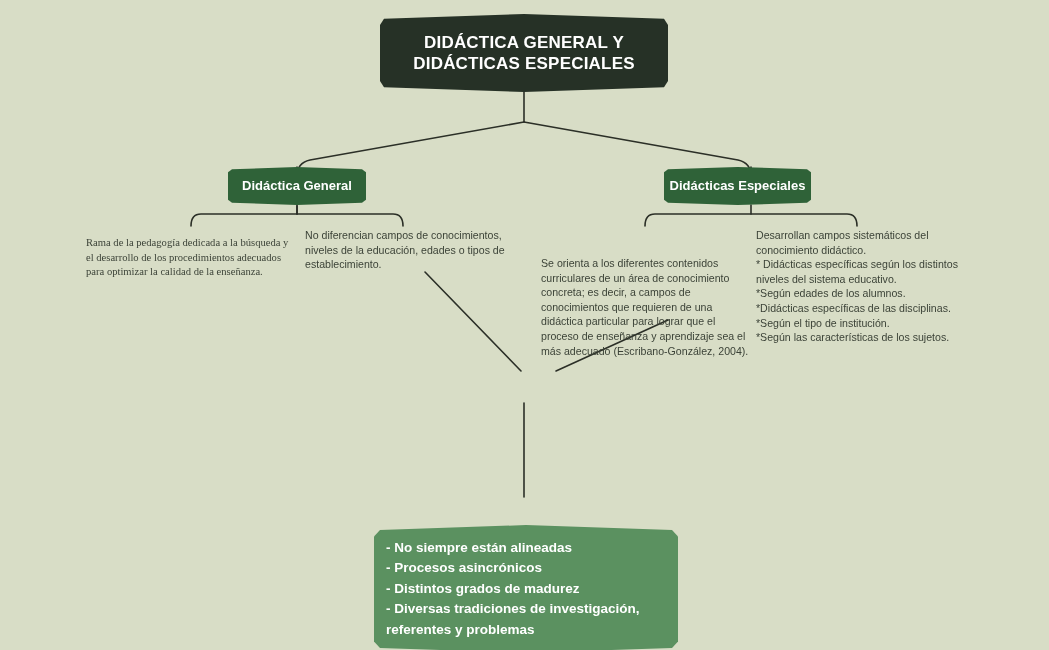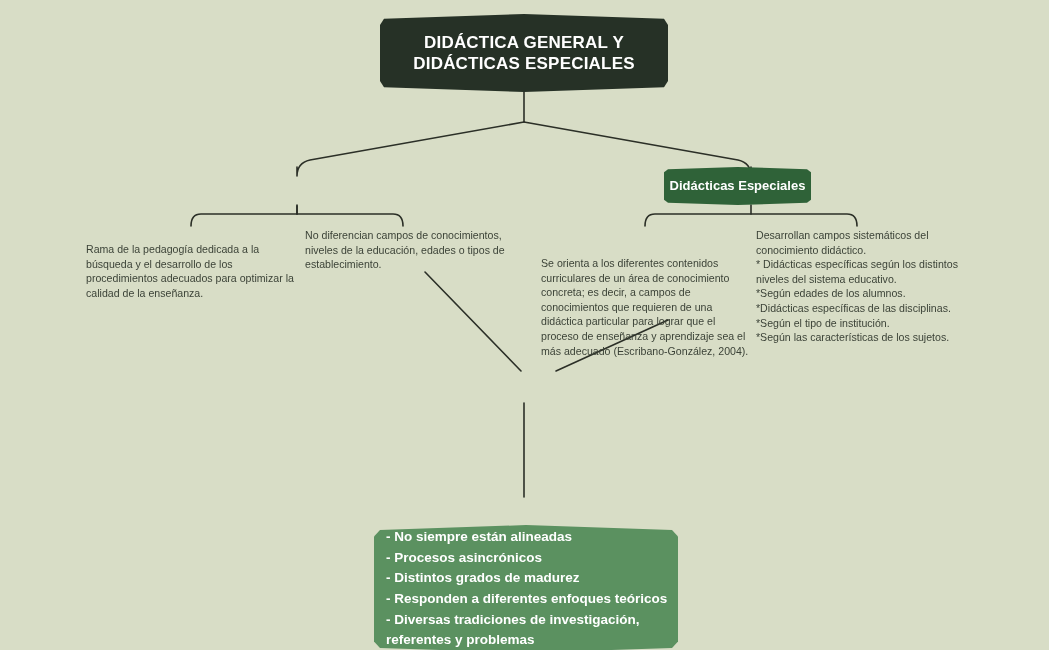--- a/index.html
+++ b/index.html
@@ -128,6 +128,9 @@
     <span>DIDÁCTICA GENERAL Y DIDÁCTICAS ESPECIALES</span>
   </div>
 
+  <div class="node hex" id="node-general">
+    <span>Didáctica General</span>
+  </div>
 
   <div class="node hex" id="node-especiales">
     <span>Didácticas Especiales</span>

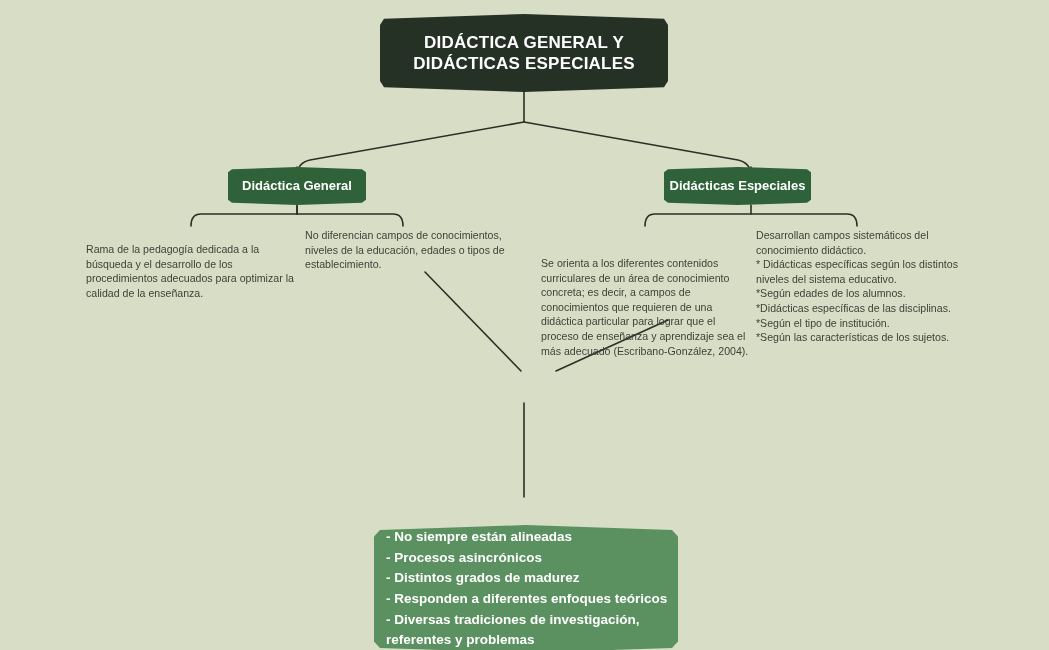--- a/index.html
+++ b/index.html
@@ -91,7 +91,7 @@
     line-height: 1.38;
     white-space: pre-line;
   }
-  #leaf-1 { left: 86px;  top: 242px; width: 212px; }
+  #leaf-1 { left: 86px;  top: 236px; width: 212px; font-family: Liberation Serif, serif; }
   #leaf-2 { left: 305px; top: 228px; width: 212px; }
   #leaf-3 { left: 541px; top: 228px; width: 210px; margin-top: 28px; }
   #leaf-4 { left: 756px; top: 228px; width: 212px; }

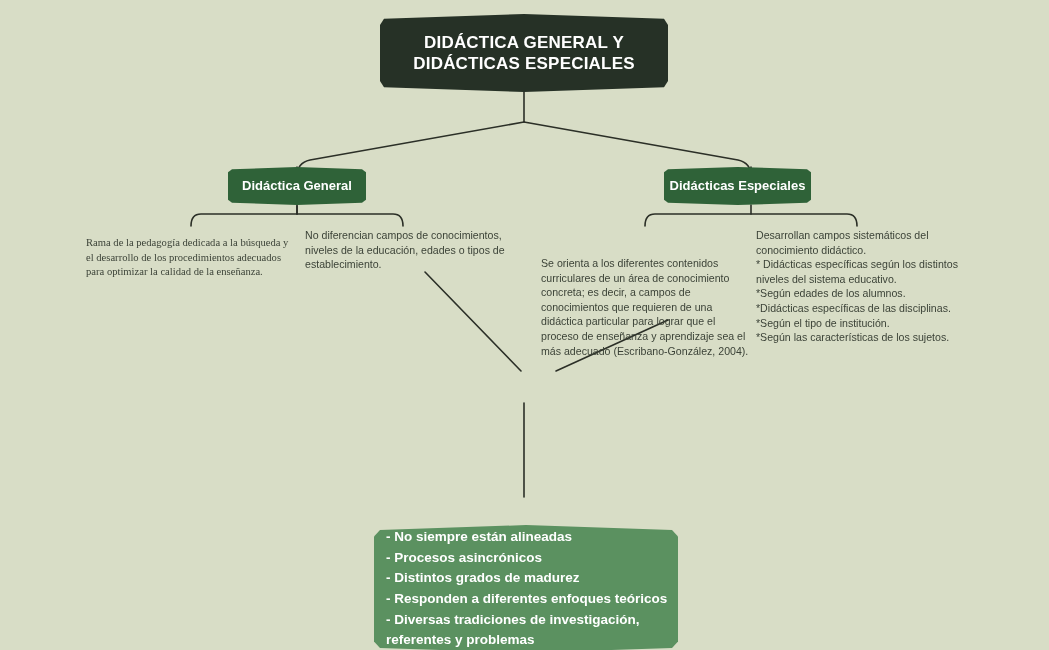--- a/index.html
+++ b/index.html
@@ -155,7 +155,6 @@
       <li>- No siempre están alineadas</li>
       <li>- Procesos asincrónicos</li>
       <li>- Distintos grados de madurez</li>
-      <li>- Responden a diferentes enfoques teóricos</li>
       <li>- Diversas tradiciones de investigación,
   referentes y problemas</li>
     </ul>

